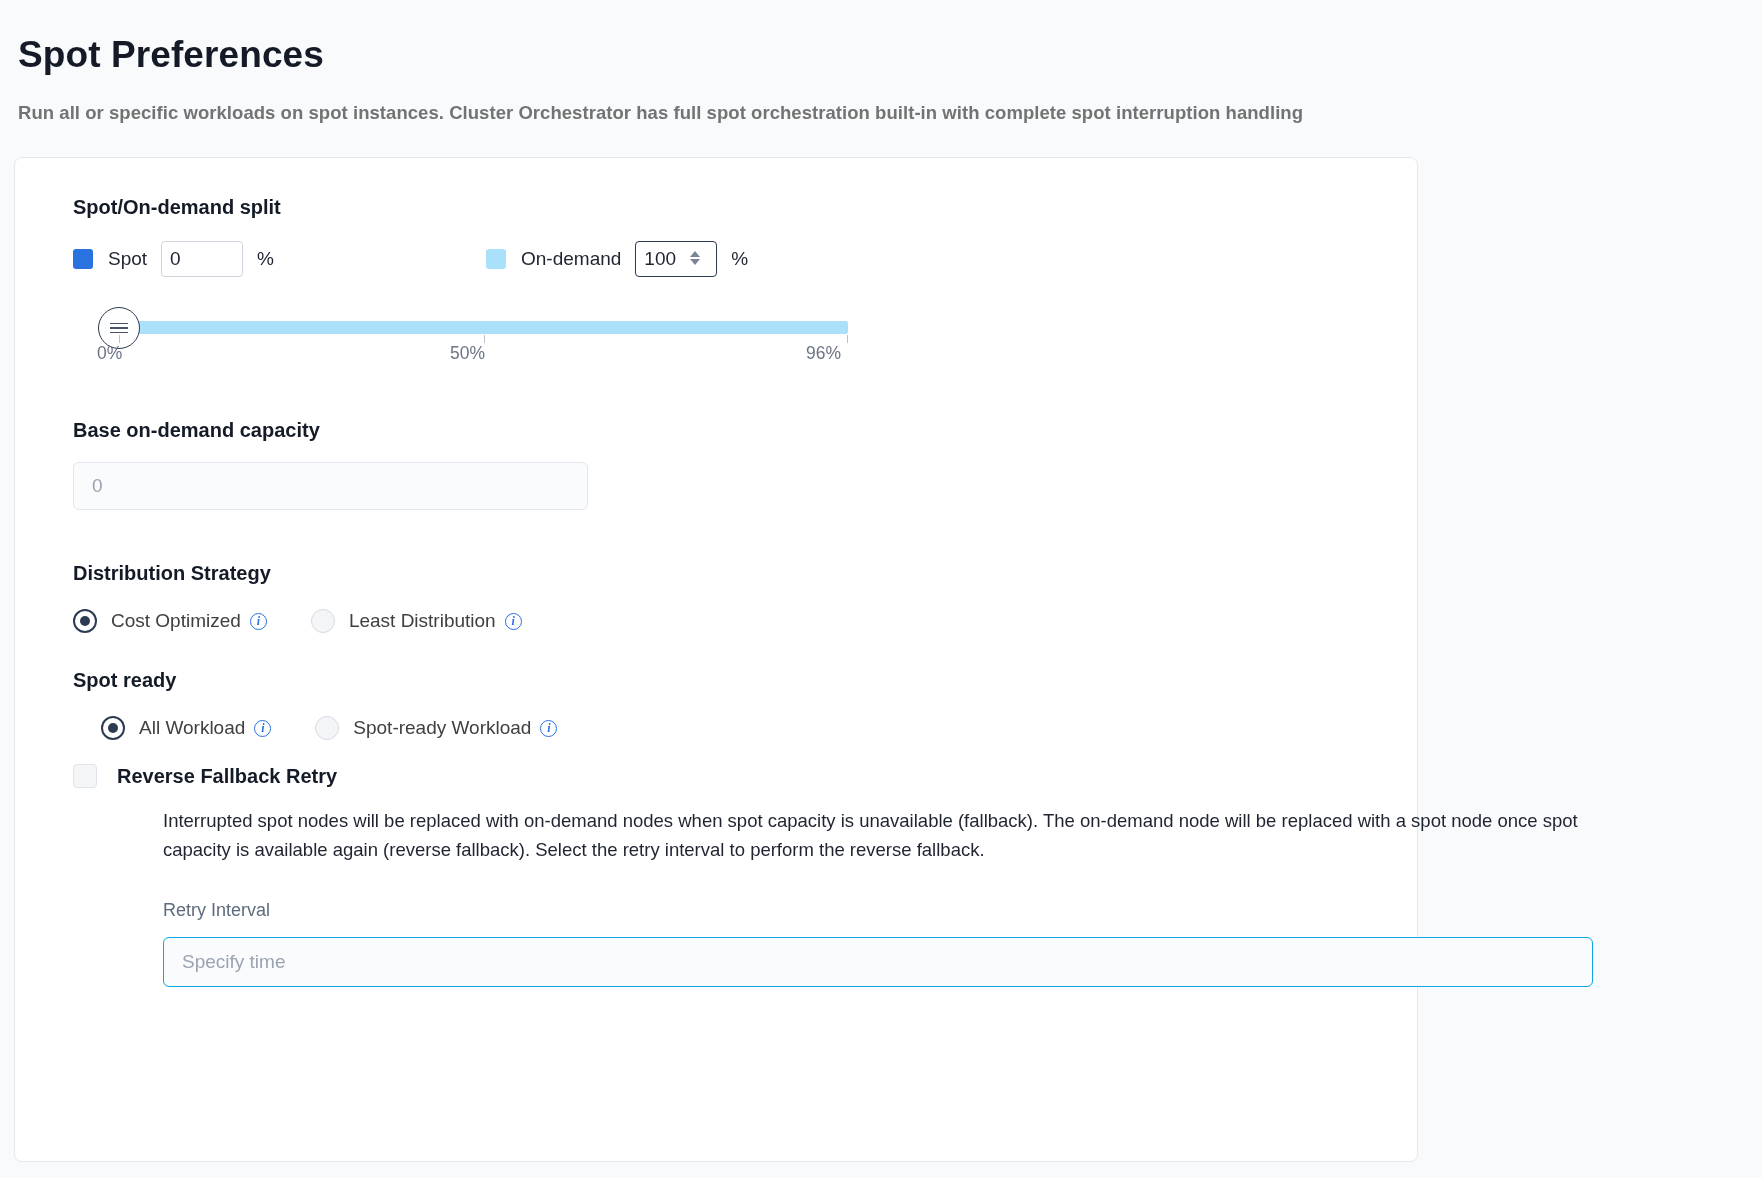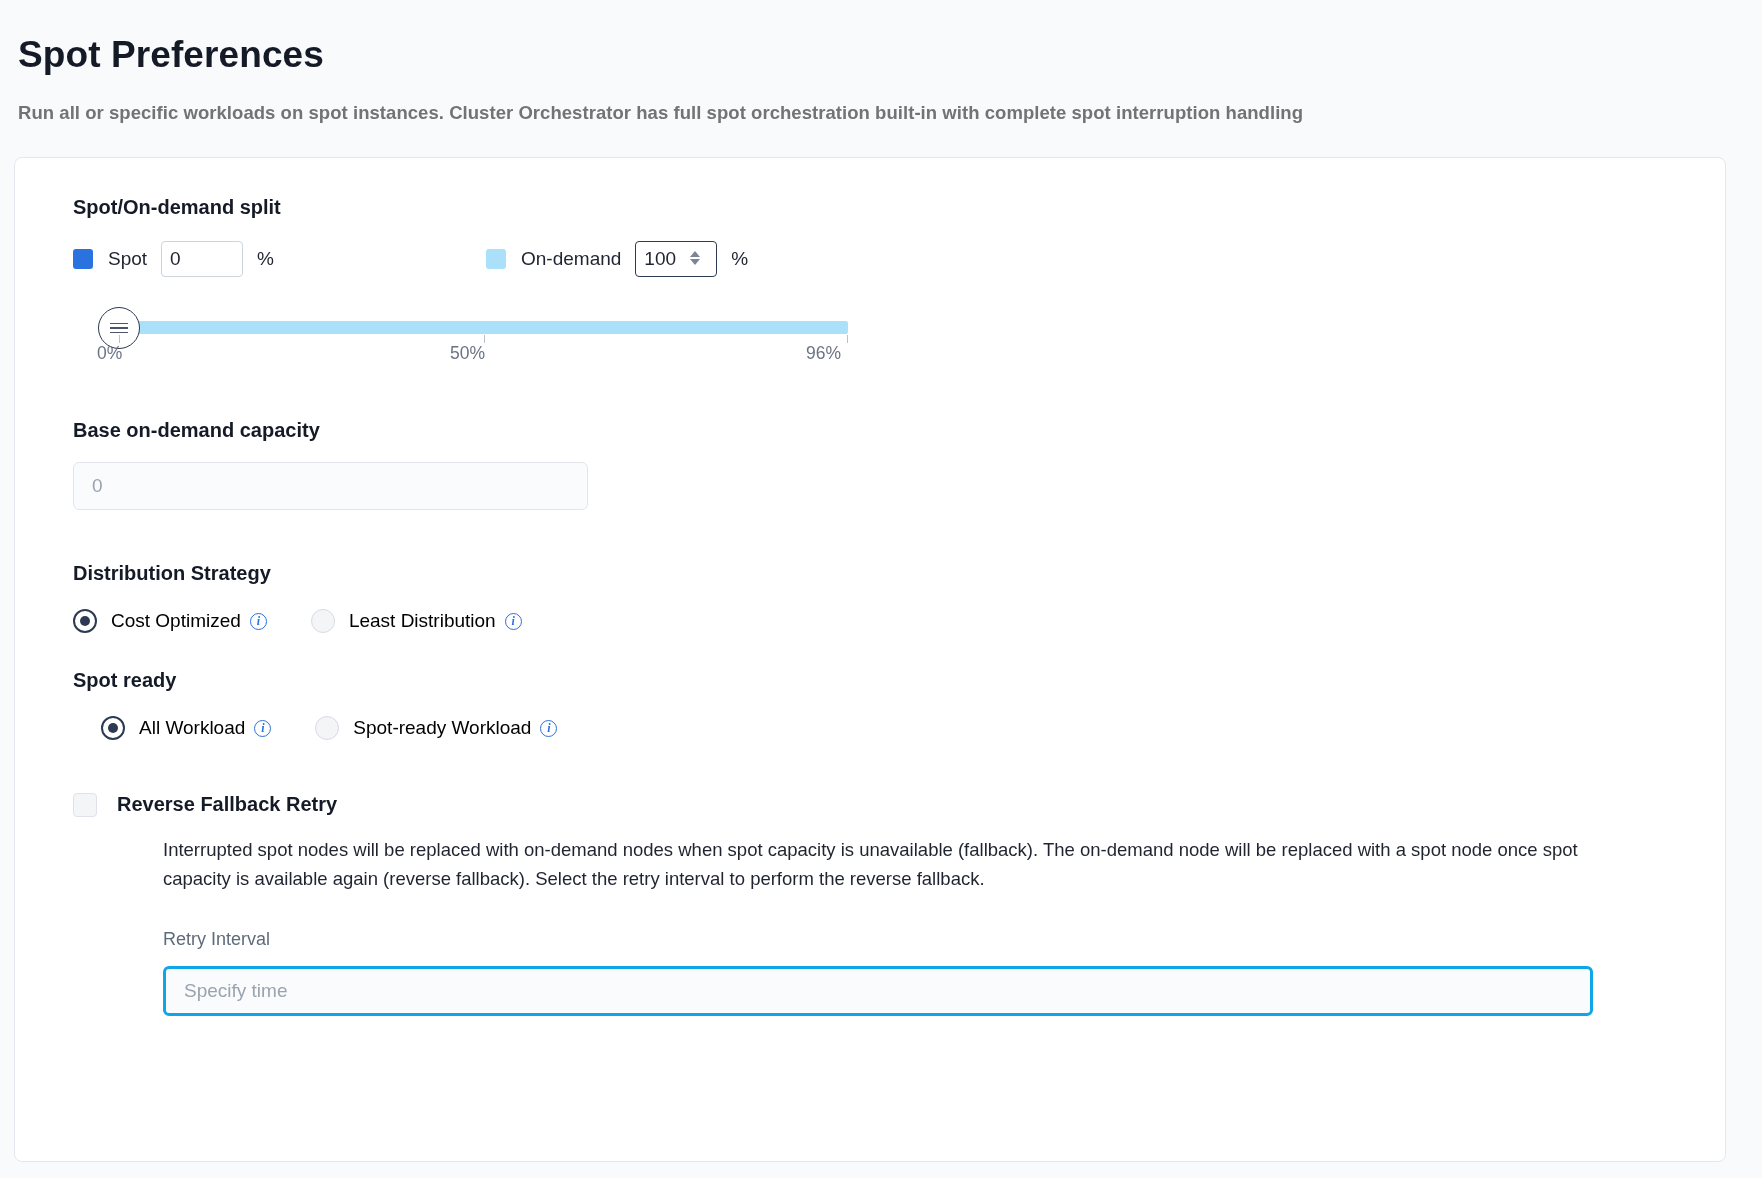--- a/index.html
+++ b/index.html
@@ -40,7 +40,7 @@
     position: absolute;
     left: 14px;
     top: 157px;
-    width: 1712px;
+    width: 1404px;
     height: 1005px;
     background: #ffffff;
     border: 1px solid #e4e8ee;

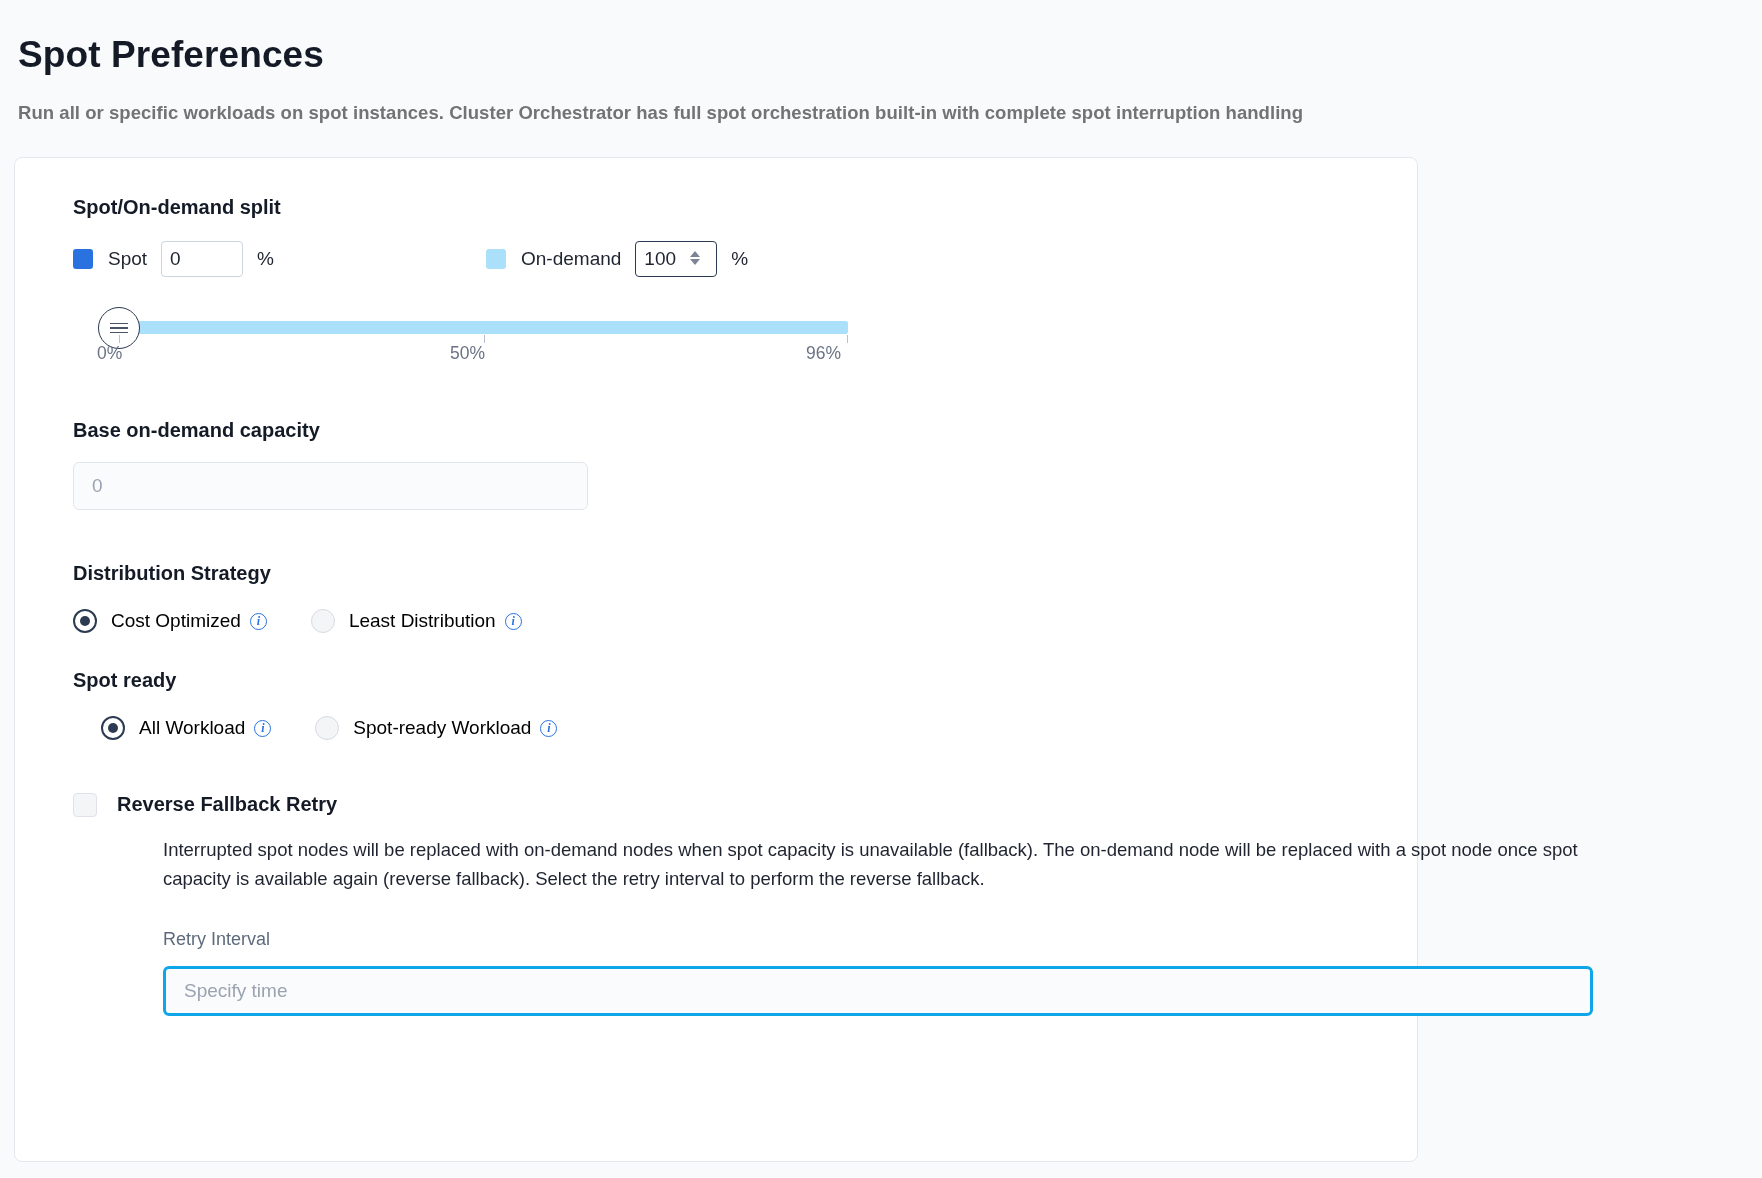--- a/index.html
+++ b/index.html
@@ -235,7 +235,7 @@
   }
   .radio-label {
     font-size: 19px;
-    color: #000000;
+    color: #404040;
     margin-left: 14px;
   }
   .info-icon {

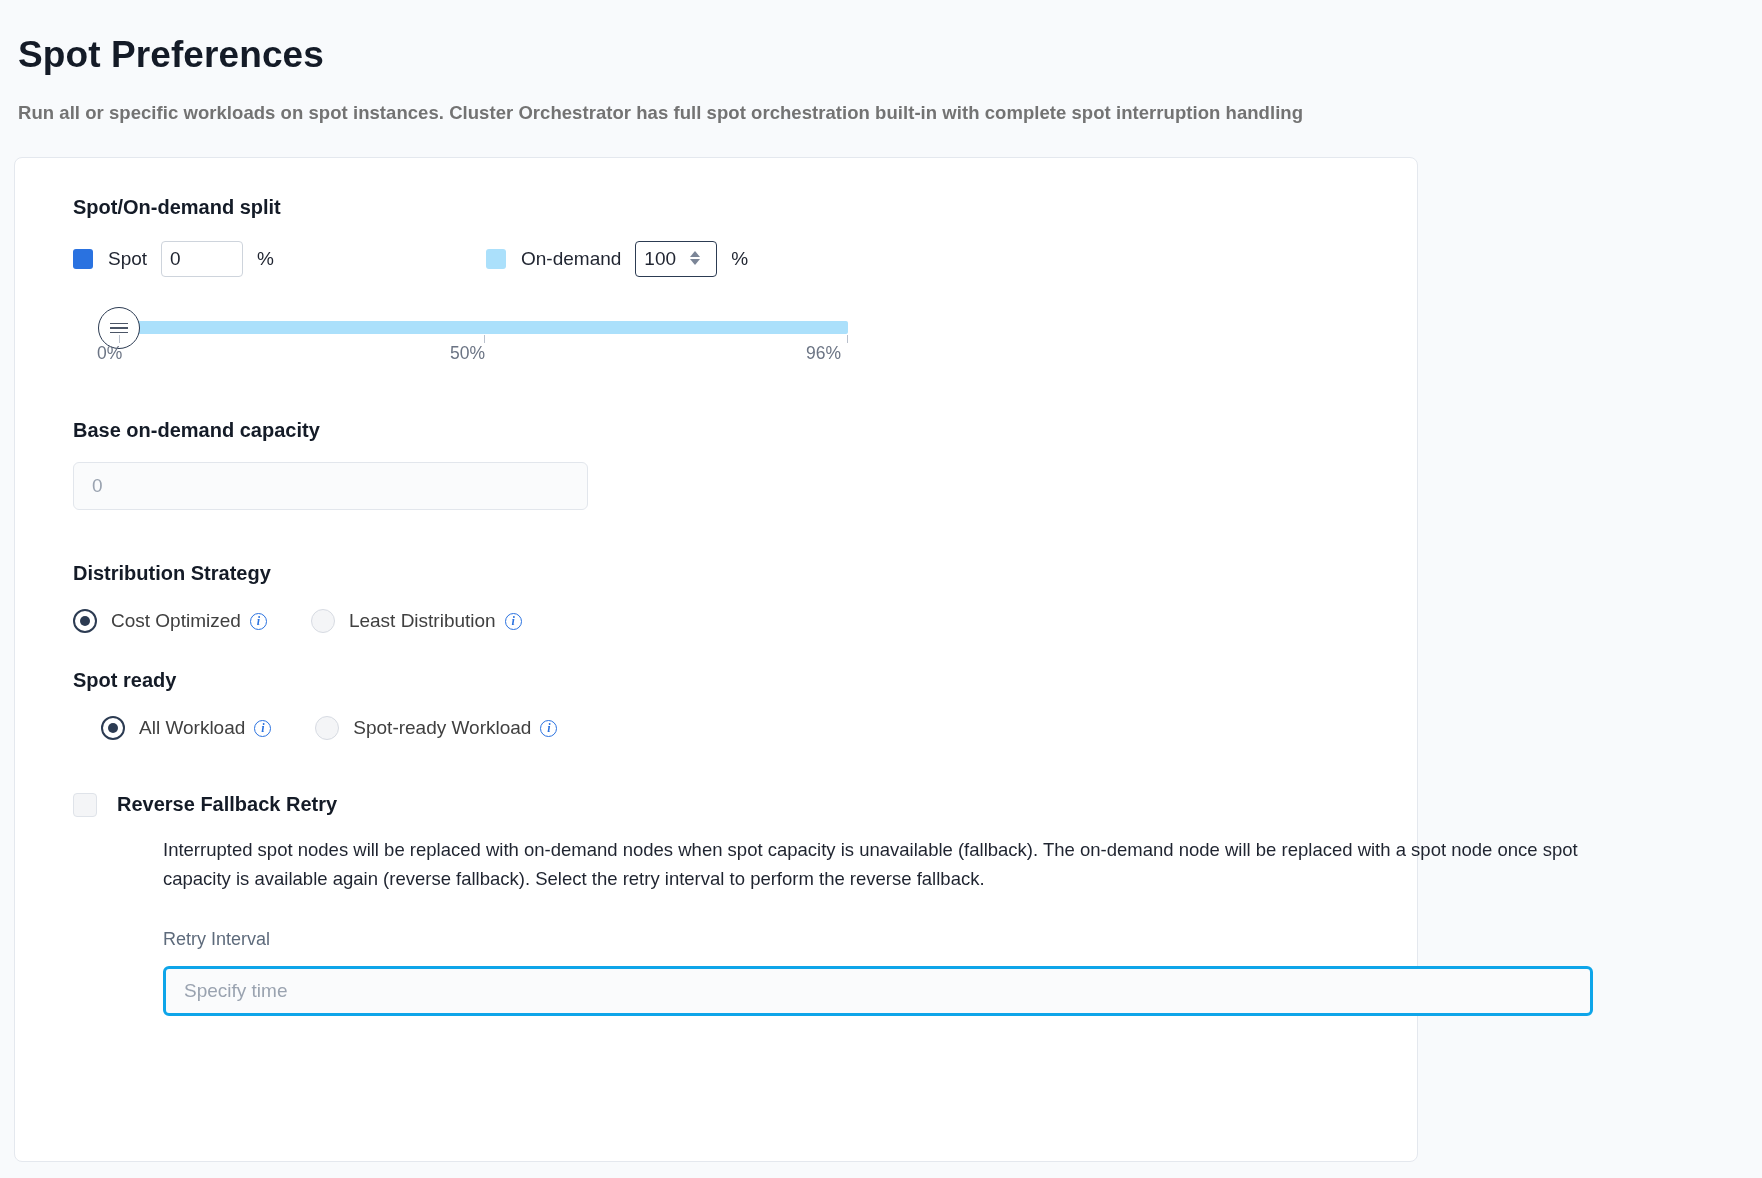--- a/index.html
+++ b/index.html
@@ -257,7 +257,8 @@
   
   .check-row {
     display: flex;
-    margin-top: 53px;
+    align-items: center;
+    margin-top: 24px;
   }
   .checkbox {
     width: 24px;

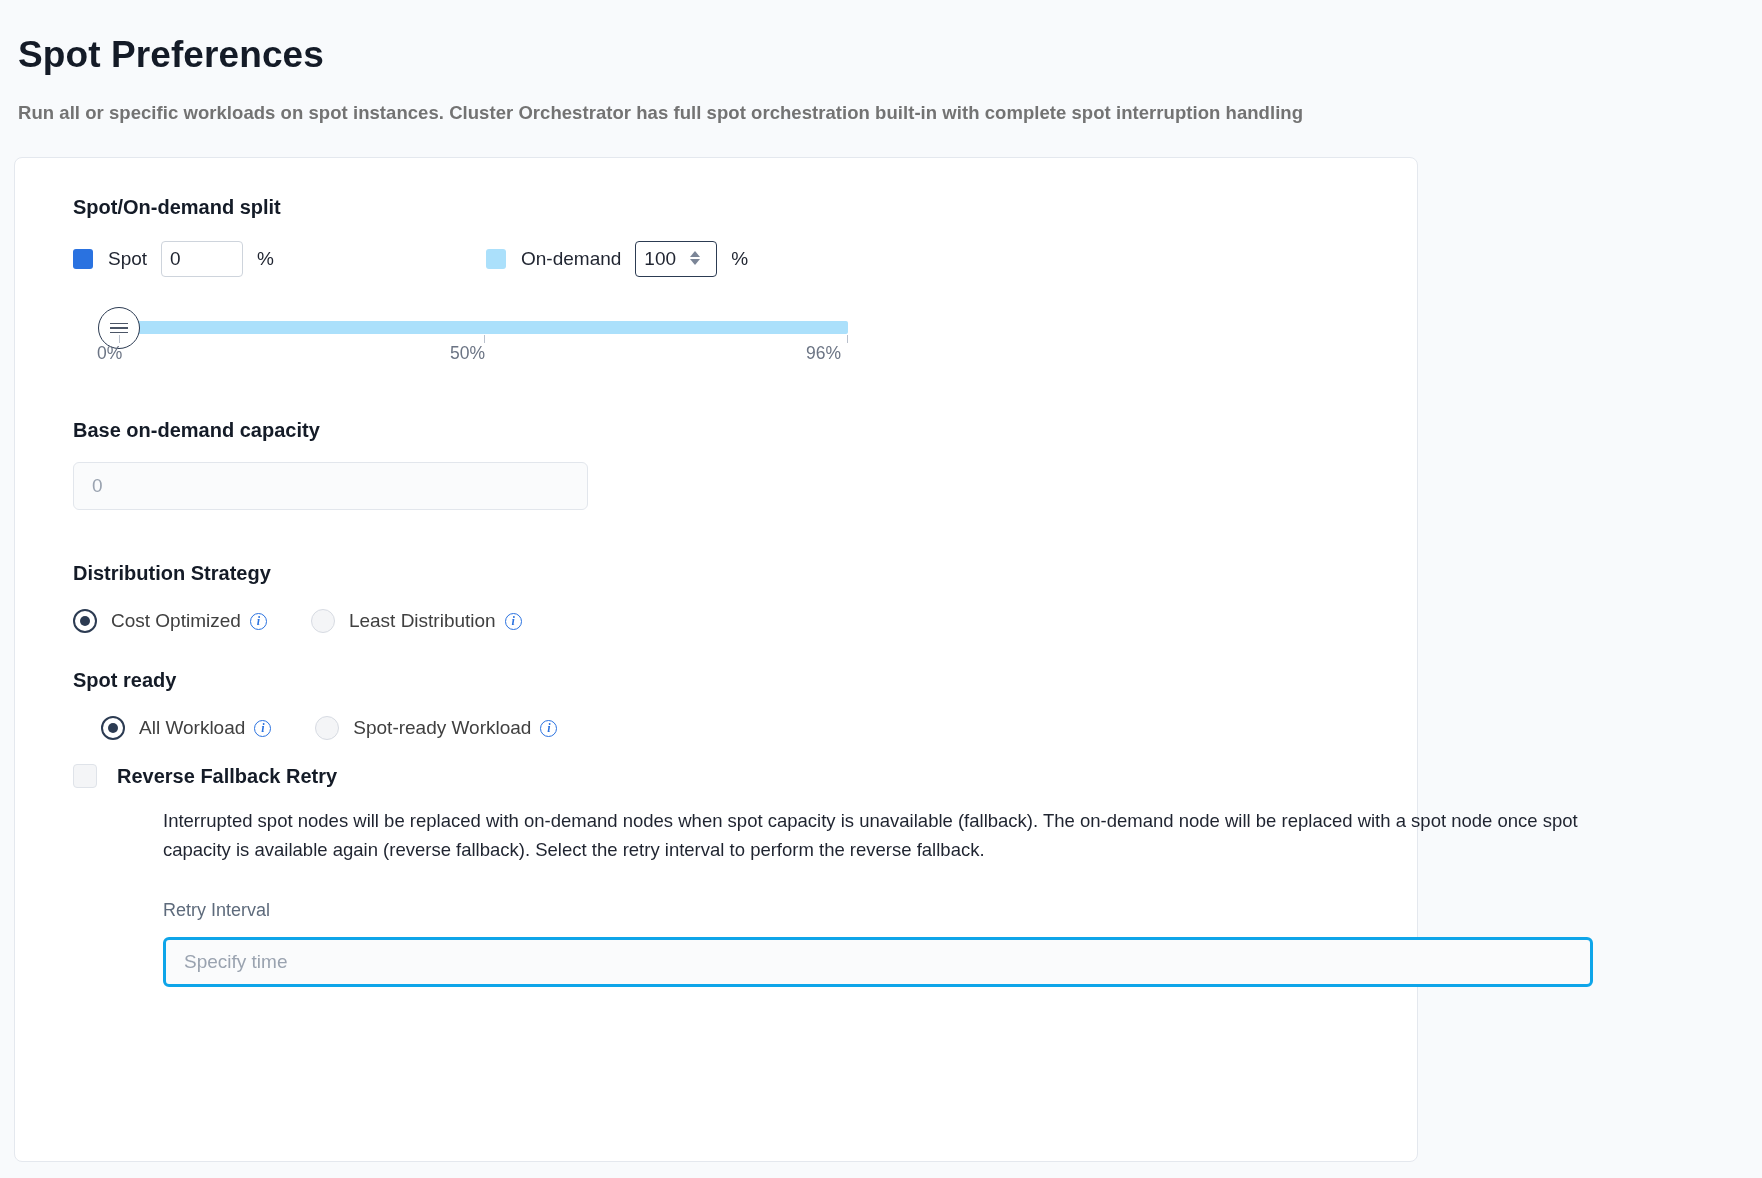--- a/index.html
+++ b/index.html
@@ -289,7 +289,7 @@
     margin: 16px 0 0 90px;
     width: 1430px;
     height: 50px;
-    border: 3px solid #0ea5e9;
+    border: 1px solid #0ea5e9;
     border-radius: 6px;
     background: #fafbfc;
     font-size: 19px;

